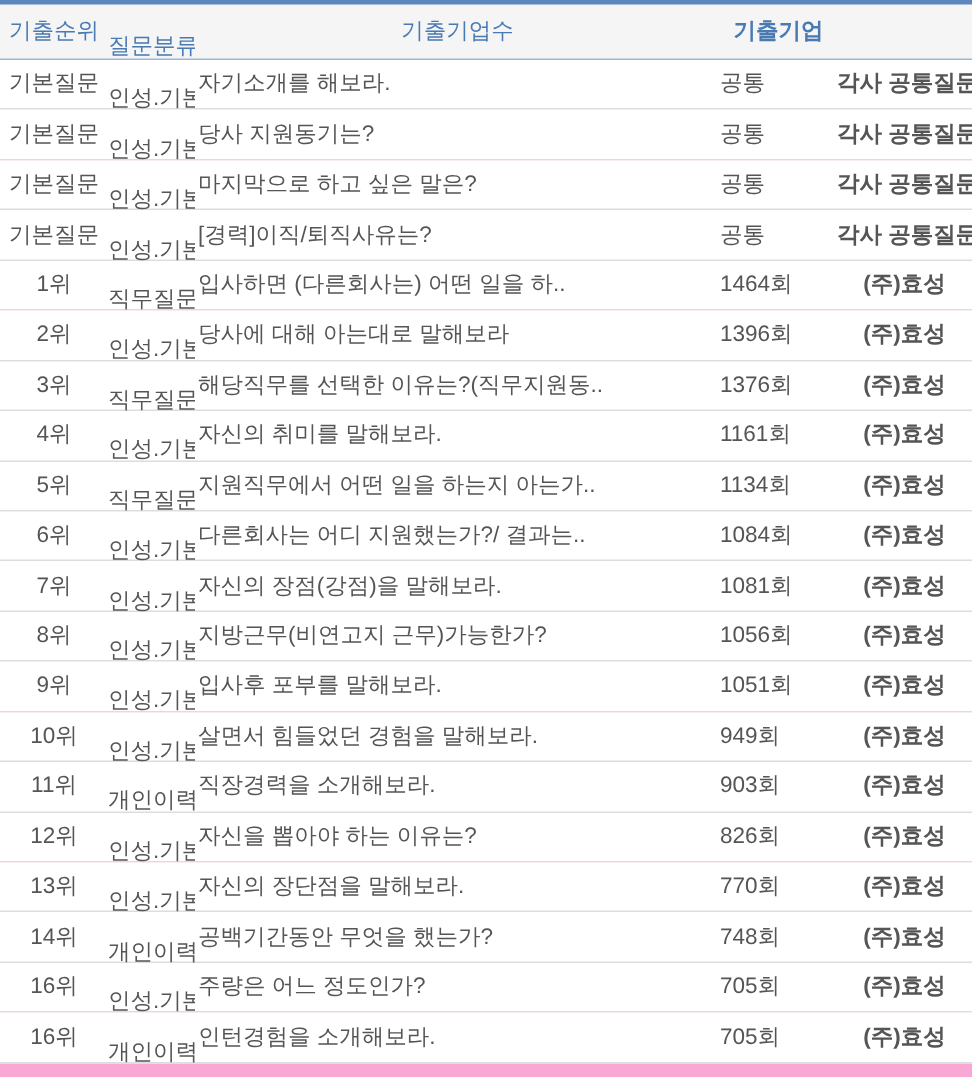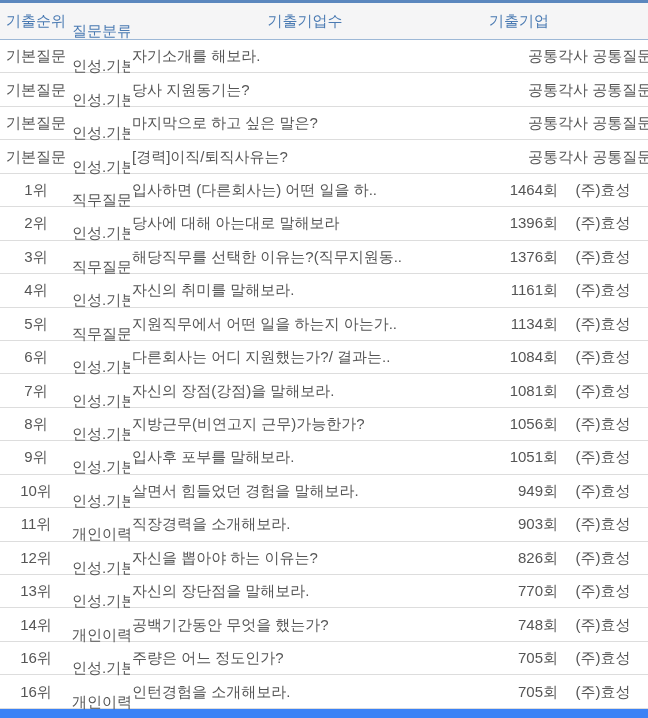--- a/index.html
+++ b/index.html
@@ -12,7 +12,7 @@
     width: 648px;
     height: 718px;
     overflow: hidden;
-    background: #3b82f6;
+    background: #f9a8d4;
     box-sizing: border-box;
   }
   .grid-row {

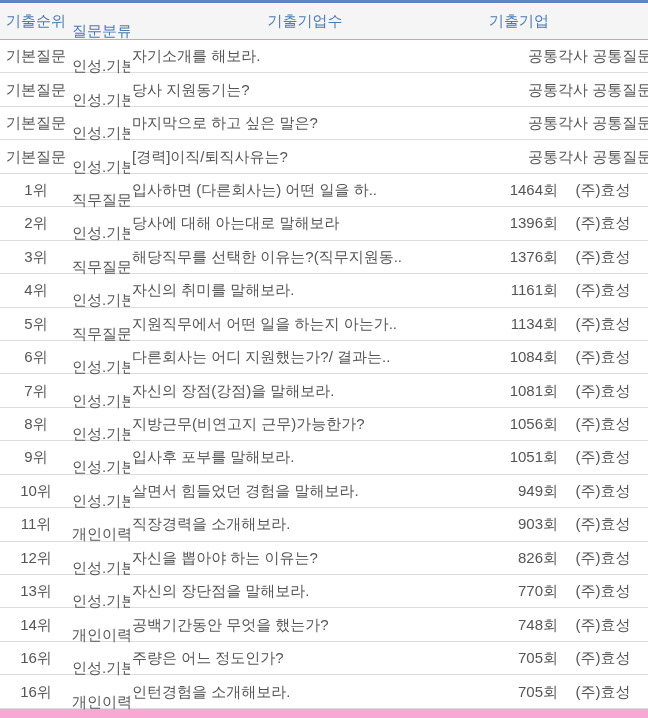--- a/index.html
+++ b/index.html
@@ -52,7 +52,7 @@
   .col-question { text-align: left; padding-left: 2px; }
   .thead .col-question { text-align: center; padding-left: 0; }
   .col-count    { text-align: right; }
-  .col-company  { text-align: center; }
+  .col-company  { text-align: center; font-weight: bold; }
 </style>
 </head>
 <body>

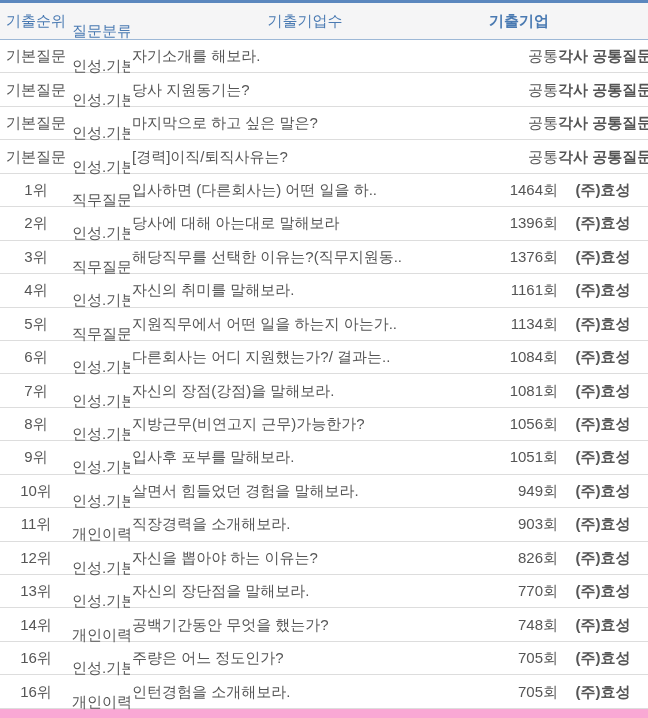--- a/index.html
+++ b/index.html
@@ -51,7 +51,7 @@
   .col-category { text-align: center; margin-top: 20px; }
   .col-question { text-align: left; padding-left: 2px; }
   .thead .col-question { text-align: center; padding-left: 0; }
-  .col-count    { text-align: right; }
+  .col-count    { text-align: left; }
   .col-company  { text-align: center; font-weight: bold; }
 </style>
 </head>

